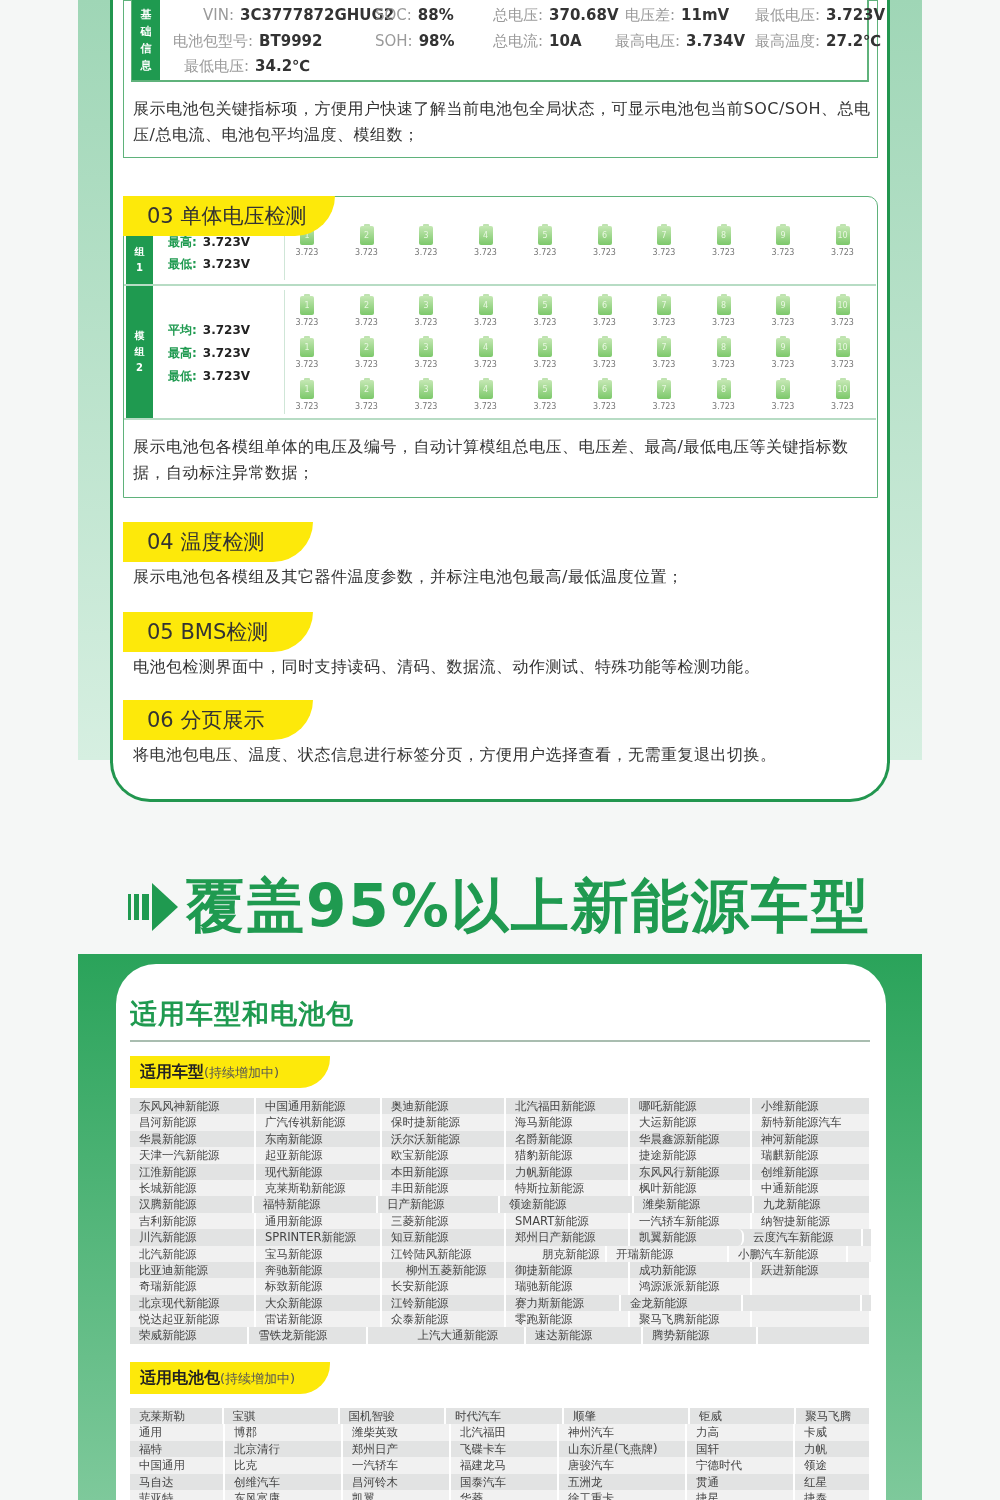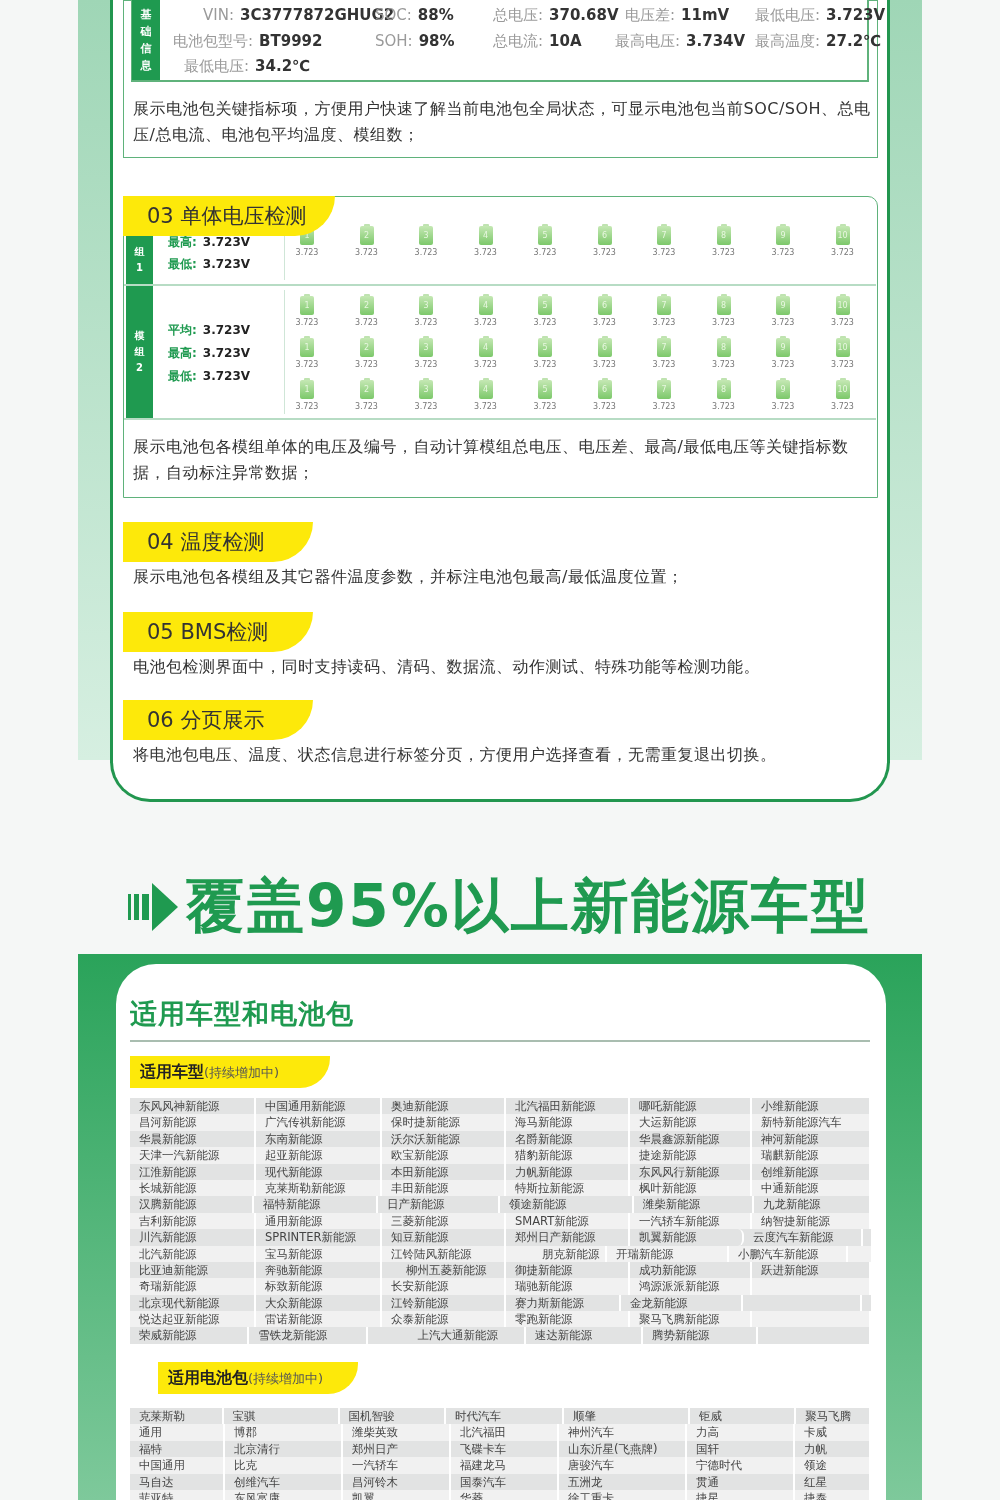--- a/index.html
+++ b/index.html
@@ -422,7 +422,7 @@
     </div>
   </div>
 
-<div class="tbl-head" style="top:1362px;margin-left:28px;">
+<div class="tbl-head" style="top:1362px;">
   <span>适用电池包</span><span class="sub">(持续增加中)</span>
 </div>
 <div class="grid" style="top:1408px;" id="pack-grid">

